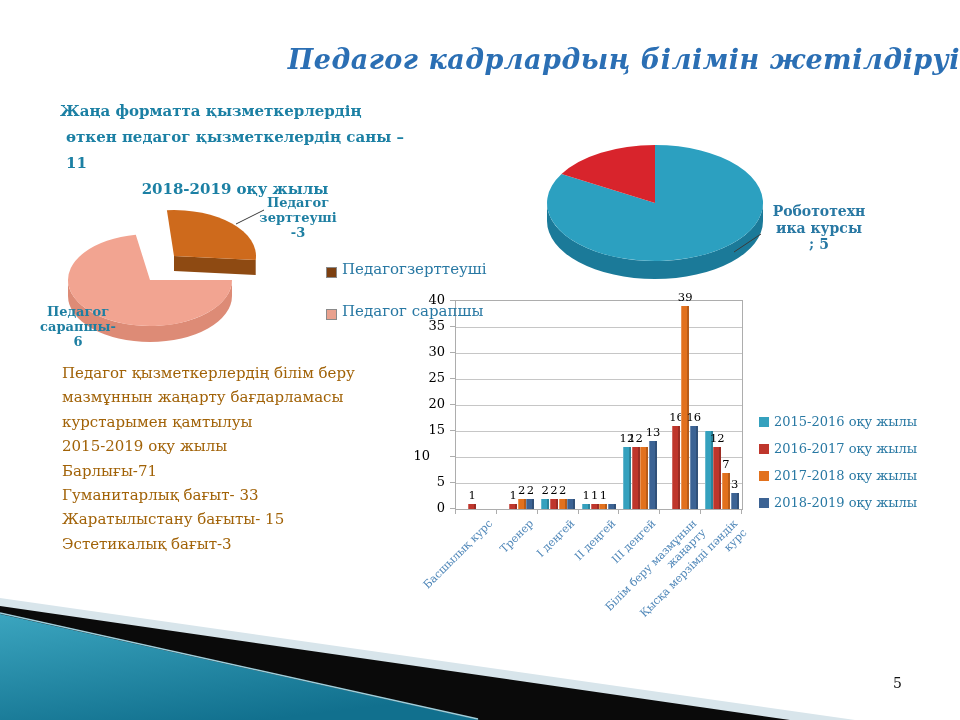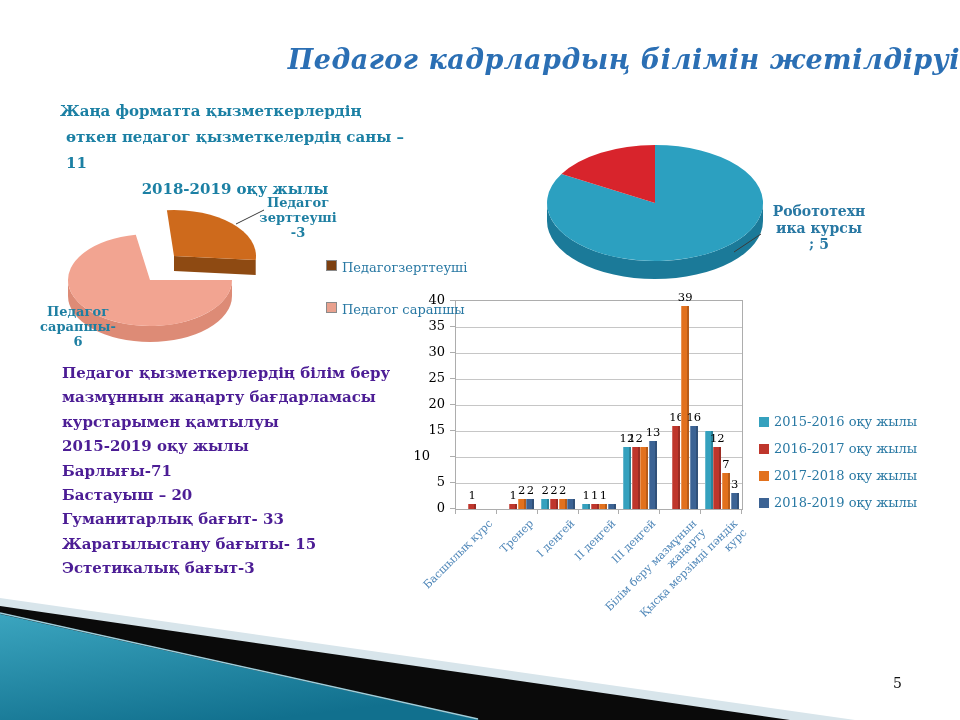--- a/index.html
+++ b/index.html
@@ -18,7 +18,7 @@
   #co-expert{left:30px;top:304px;width:96px;}
   #co-trilingual{left:518px;top:121px;width:112px;color:#17365D;font-size:13.5px;line-height:16px;}
   #co-robot{left:760px;top:203px;width:118px;font-weight:bold;font-size:14px;line-height:16.5px;color:#2878A3;}
-  .pl-legend{display:flex;align-items:flex-start;gap:5px;font-size:13px;color:#2878A3;padding-left:40px;}
+  .pl-legend{display:flex;align-items:flex-end;gap:5px;font-size:15px;color:#2878A3;padding-left:40px;}
   #plg-1{left:286px;top:260px;}
   #plg-2{left:286px;top:302px;}
   .pl-legend .sw{display:inline-block;width:9px;height:9px;border:1px solid #8a8a8a;}

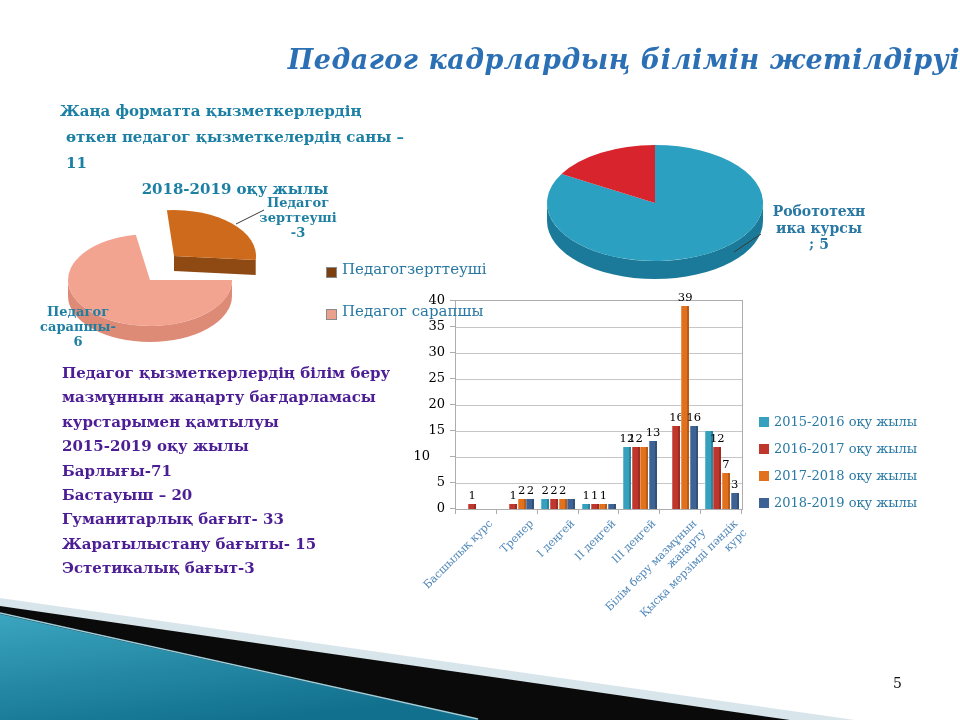--- a/index.html
+++ b/index.html
@@ -12,7 +12,7 @@
   .hdr{left:60px;top:98px;width:350px;color:#1C80A4;font-weight:bold;font-size:15px;line-height:26px;}
   .hdr .l2{padding-left:6px;}
   .hdr .l3{text-align:center;}
-  .info{left:62px;top:361px;width:370px;color:#4c1d95;font-weight:bold;font-size:15px;line-height:24.4px;}
+  .info{left:62px;top:361px;width:370px;color:#a16207;font-weight:normal;font-size:15px;line-height:24.4px;}
   .callout{color:#1E7FA2;font-weight:bold;font-size:13px;line-height:15px;text-align:center;}
   #co-researcher{left:256px;top:195px;width:84px;}
   #co-expert{left:30px;top:304px;width:96px;}

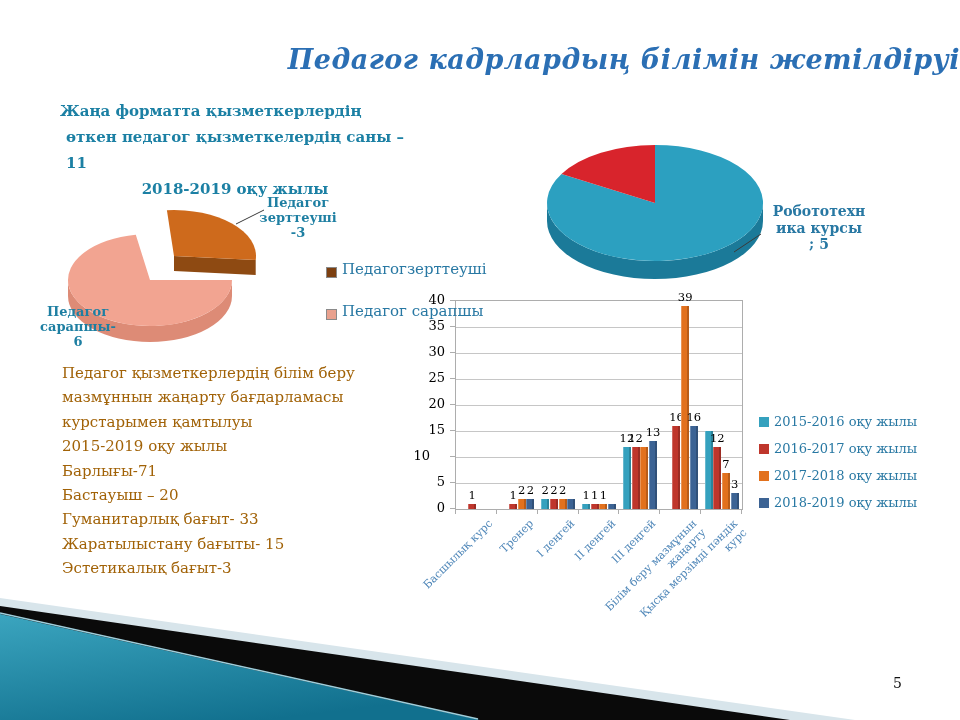--- a/index.html
+++ b/index.html
@@ -82,7 +82,6 @@
     <div>курстарымен қамтылуы</div>
     <div>2015-2019 оқу  жылы</div>
     <div>Барлығы-71</div>
-    <div>Бастауыш – 20</div>
     <div>Гуманитарлық бағыт-  33</div>
     <div>Жаратылыстану бағыты- 15</div>
     <div>Эстетикалық бағыт-3</div>

